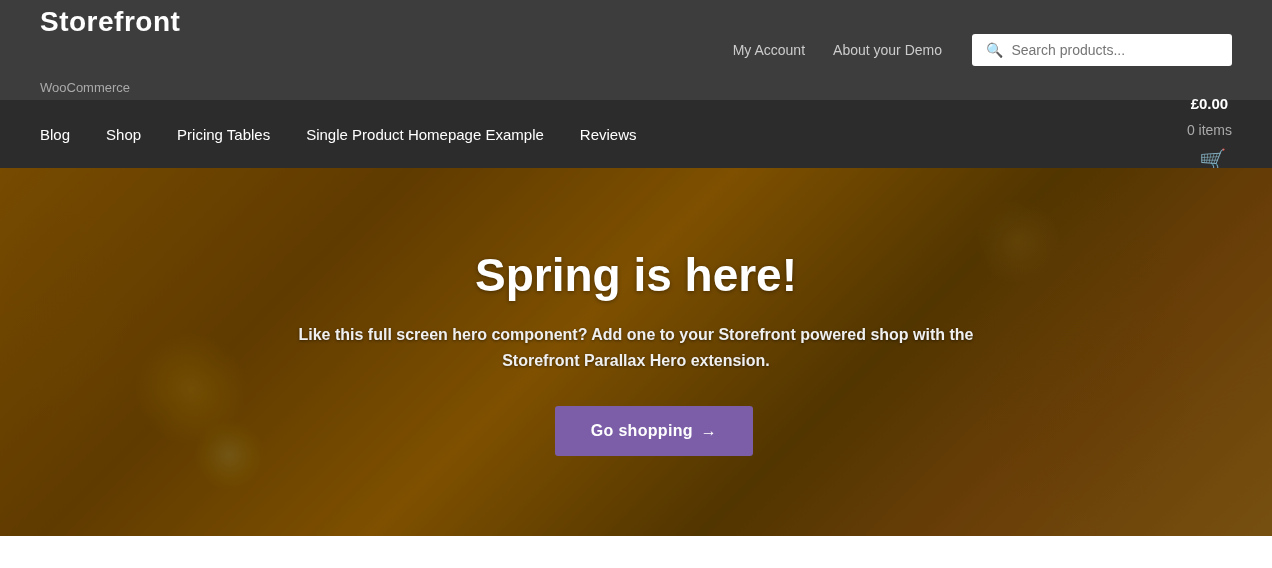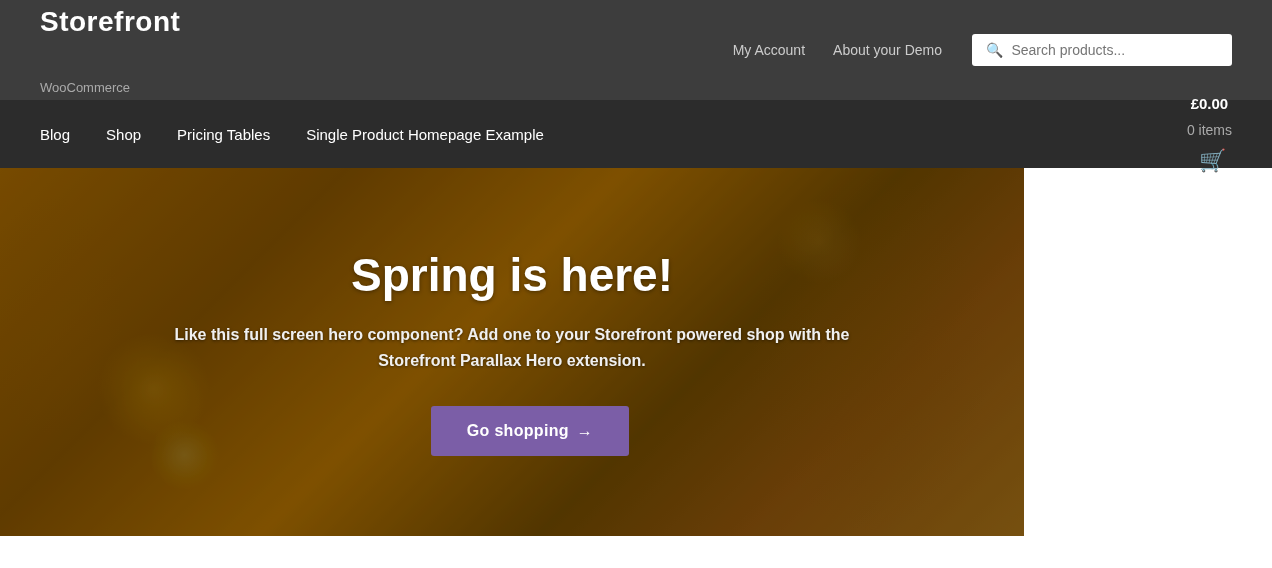--- a/index.html
+++ b/index.html
@@ -208,6 +208,7 @@
     <a href="#">Shop</a>
     <a href="#">Pricing Tables</a>
     <a href="#">Single Product Homepage Example</a>
+    <a href="#">Reviews</a>
   </div>
   <div class="cart-area">
     <span class="cart-price">£0.00</span>

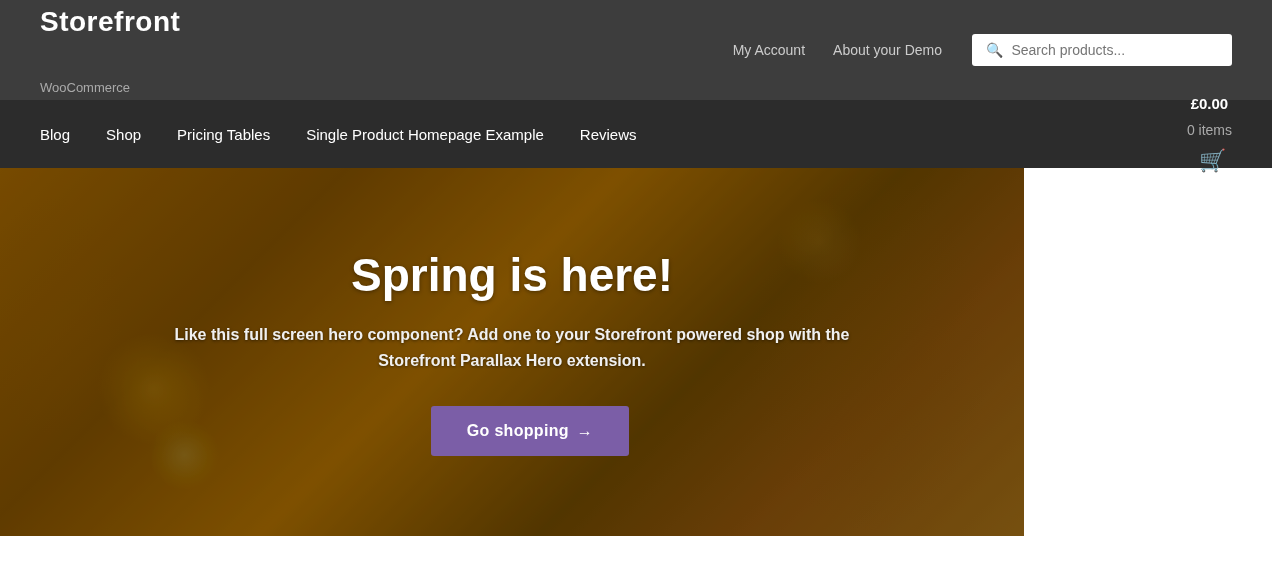--- a/index.html
+++ b/index.html
@@ -114,7 +114,7 @@
     
     .hero {
       position: relative;
-      width: 1024px;
+      width: 1272px;
       height: 368px;
       overflow: hidden;
       display: flex;

